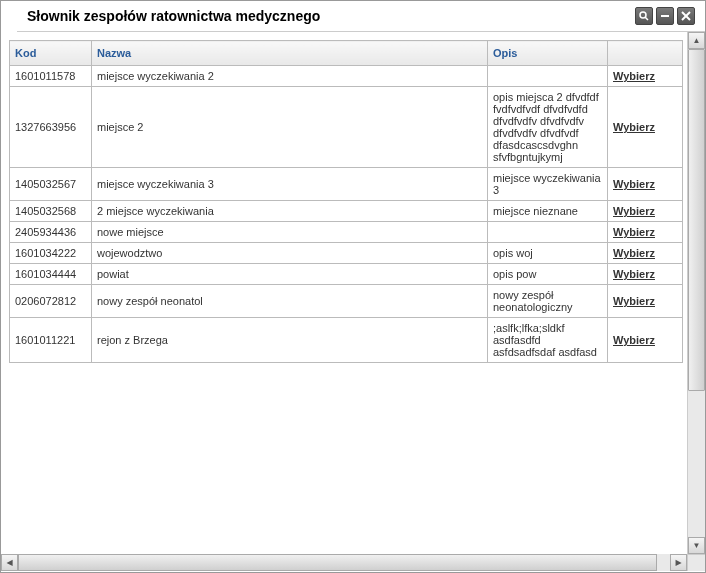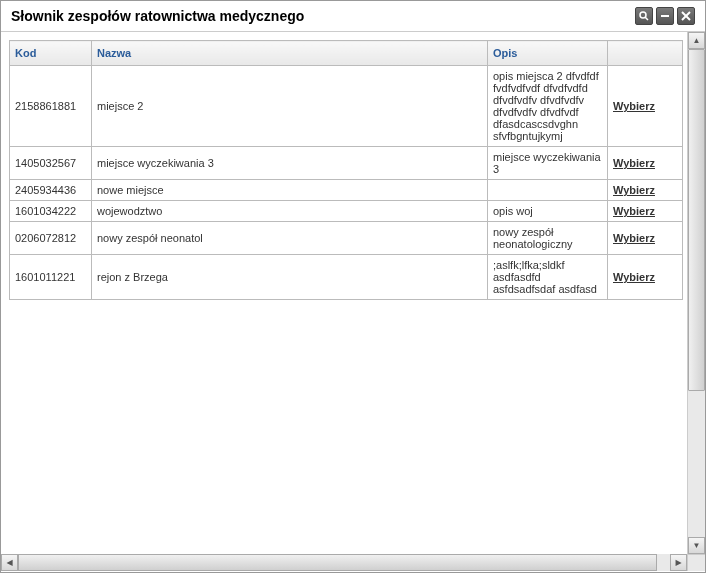--- a/index.html
+++ b/index.html
@@ -23,6 +23,7 @@
       padding: 6px 10px;
       background: #fff;
       border-bottom: 1px solid #ccc;
+      margin-left: 16px;
     }
     .window-title {
       font-size: 14px;

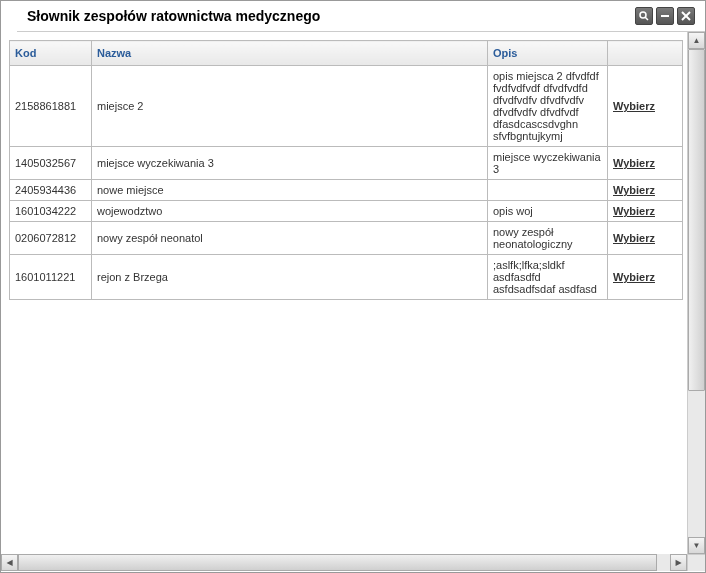--- a/index.html
+++ b/index.html
@@ -226,6 +226,12 @@
         </thead>
         <tbody id="tbody">
             <tr>
+              <td>1601011578</td>
+              <td>miejsce wyczekiwania 2</td>
+              <td></td>
+              <td><a class="action-link">Wybierz</a></td>
+            </tr>
+            <tr>
               <td>2158861881</td>
               <td>miejsce 2</td>
               <td>opis miejsca 2 dfvdfdf fvdfvdfvdf dfvdfvdfd dfvdfvdfv dfvdfvdfv dfvdfvdfv dfvdfvdf dfasdcascsdvghn sfvfbgntujkymj</td>

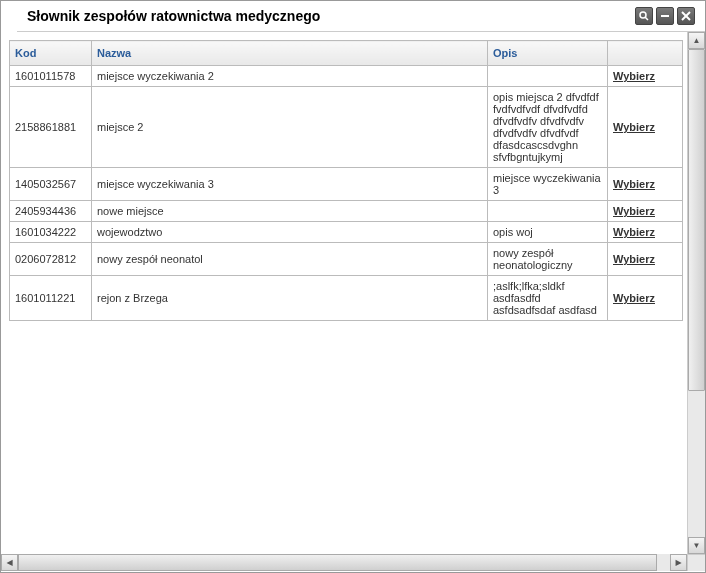--- a/index.html
+++ b/index.html
@@ -232,7 +232,7 @@
               <td><a class="action-link">Wybierz</a></td>
             </tr>
             <tr>
-              <td>2158861881</td>
+              <td>1327663956</td>
               <td>miejsce 2</td>
               <td>opis miejsca 2 dfvdfdf fvdfvdfvdf dfvdfvdfd dfvdfvdfv dfvdfvdfv dfvdfvdfv dfvdfvdf dfasdcascsdvghn sfvfbgntujkymj</td>
               <td><a class="action-link">Wybierz</a></td>

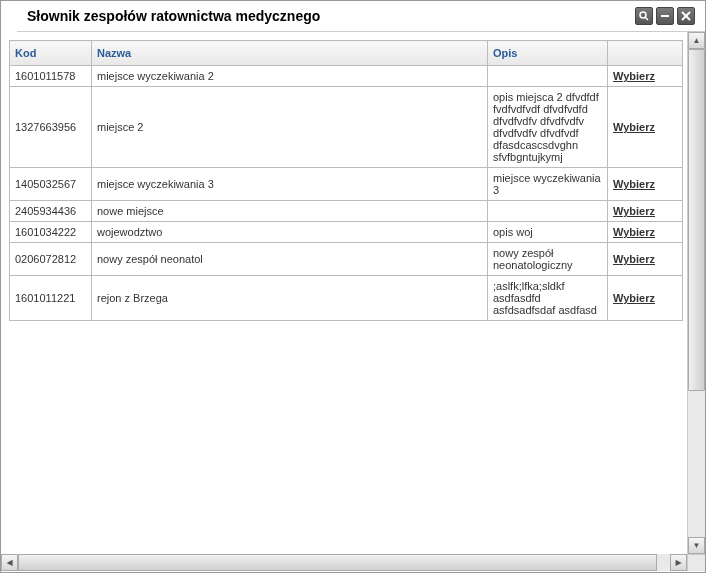--- a/index.html
+++ b/index.html
@@ -244,6 +244,12 @@
               <td><a class="action-link">Wybierz</a></td>
             </tr>
             <tr>
+              <td>1405032568</td>
+              <td>2 miejsce wyczekiwania</td>
+              <td>miejsce nieznane</td>
+              <td><a class="action-link">Wybierz</a></td>
+            </tr>
+            <tr>
               <td>2405934436</td>
               <td>nowe miejsce</td>
               <td></td>

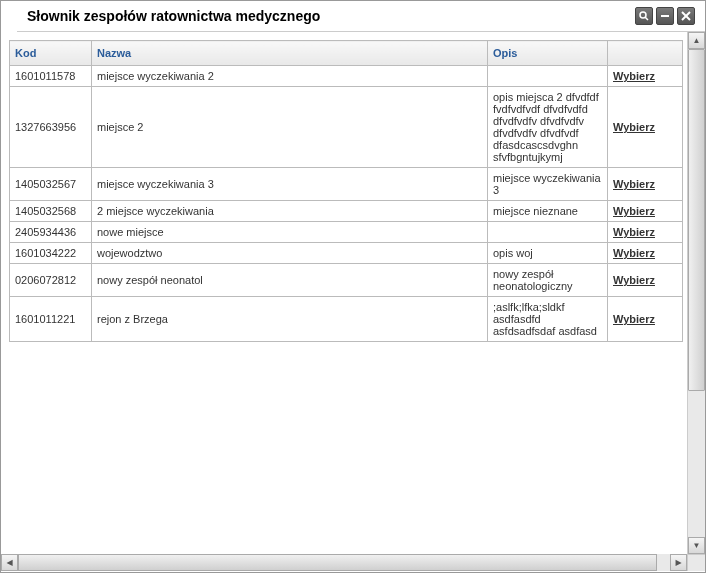--- a/index.html
+++ b/index.html
@@ -262,6 +262,12 @@
               <td><a class="action-link">Wybierz</a></td>
             </tr>
             <tr>
+              <td>1601034444</td>
+              <td>powiat</td>
+              <td>opis pow</td>
+              <td><a class="action-link">Wybierz</a></td>
+            </tr>
+            <tr>
               <td>0206072812</td>
               <td>nowy zespół neonatol</td>
               <td>nowy zespół neonatologiczny</td>

